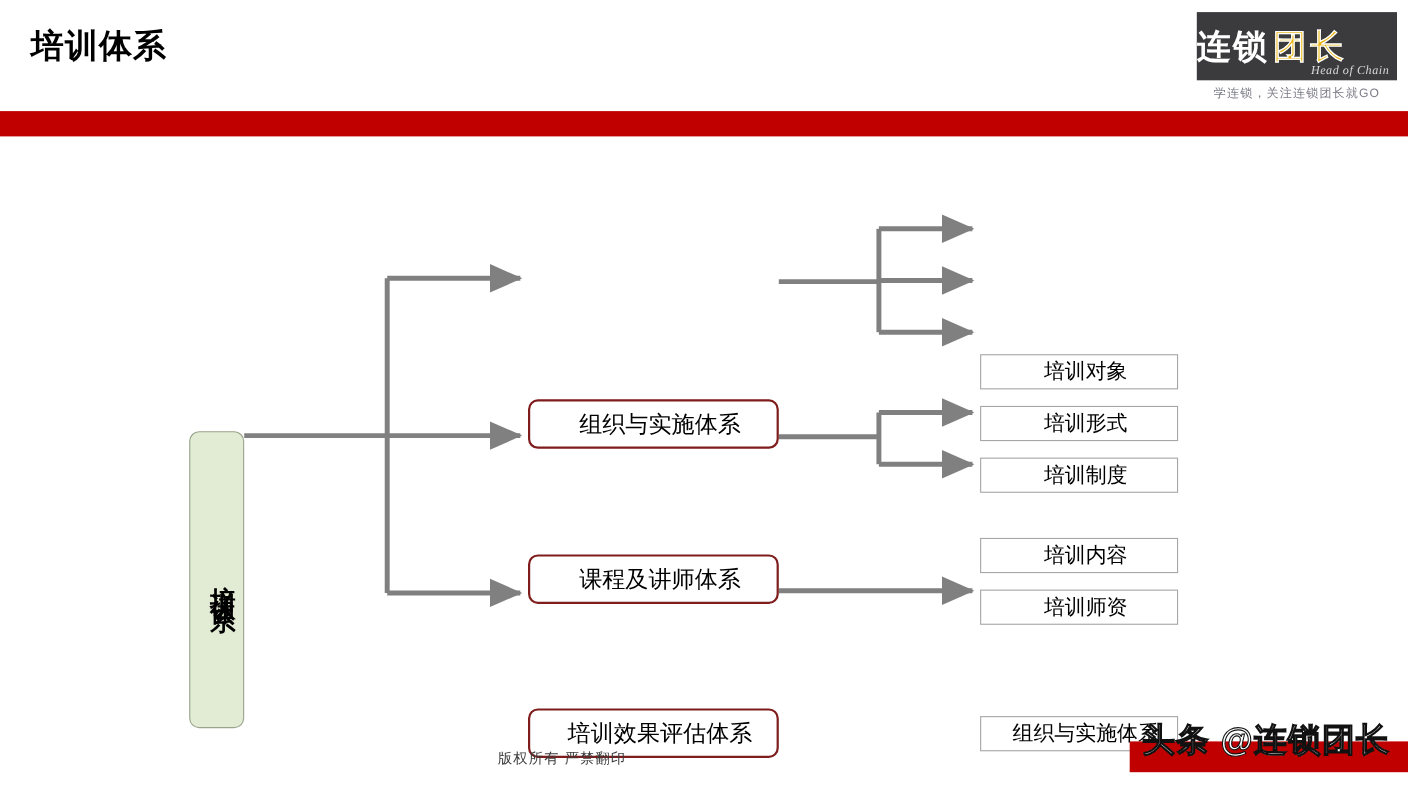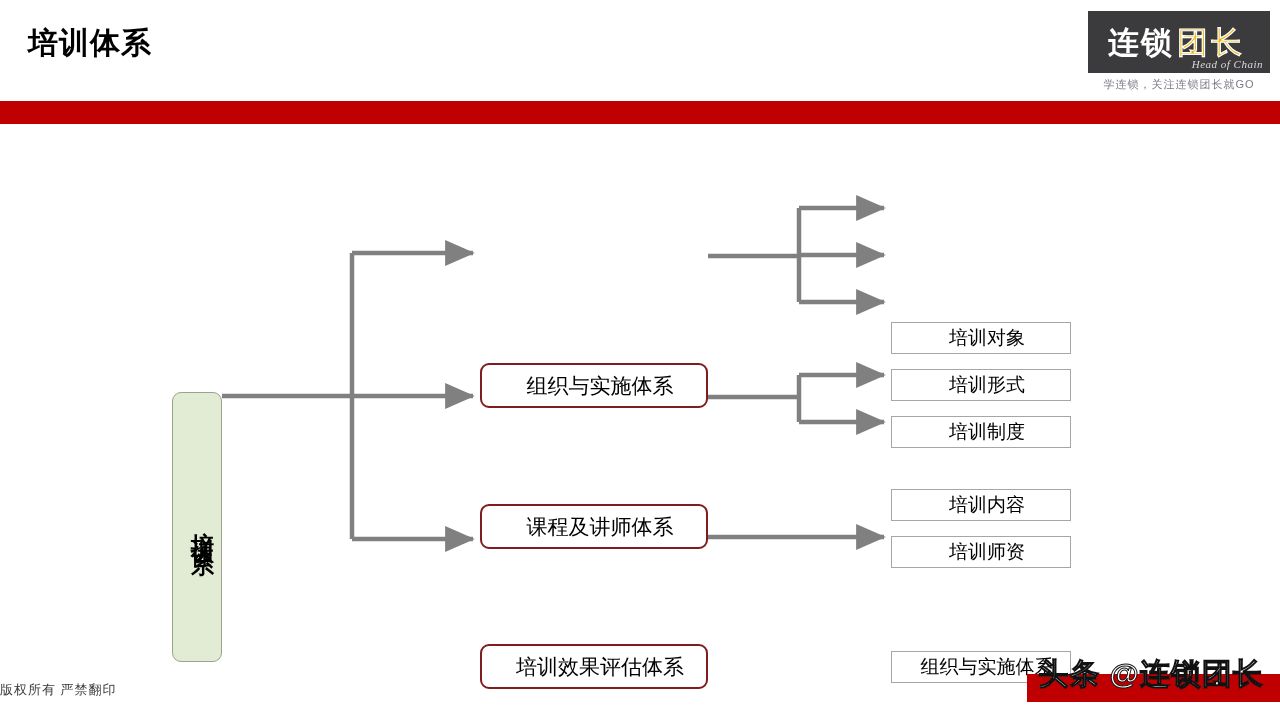--- a/index.html
+++ b/index.html
@@ -28,7 +28,7 @@
   .logo-box{
     width:182px;height:62px;background:#3b3b3d;
     display:flex;align-items:center;justify-content:flex-start;
-    position:relative;box-sizing:border-box;padding-left:20px;
+    position:relative;box-sizing:border-box;padding-left:0;
   }
   .logo-main{
     font-size:31px;font-weight:bold;color:#ffffff;

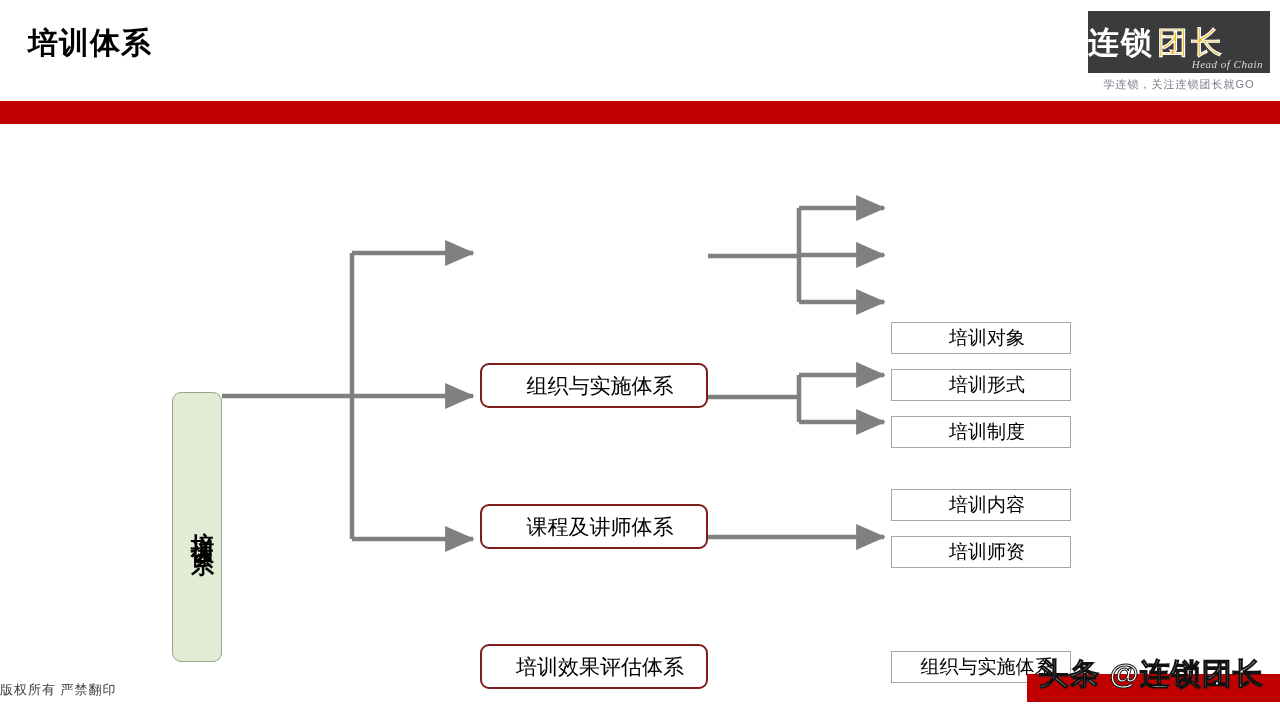--- a/index.html
+++ b/index.html
@@ -94,7 +94,7 @@
 
   
   .footer-note{
-    position:absolute;left:0;top:681px;width:1022px;text-align:left;
+    position:absolute;left:0;top:681px;width:1022px;text-align:center;
     font-size:13px;color:#3b3b3b;letter-spacing:1px;
   }
   .wm-tagline{

